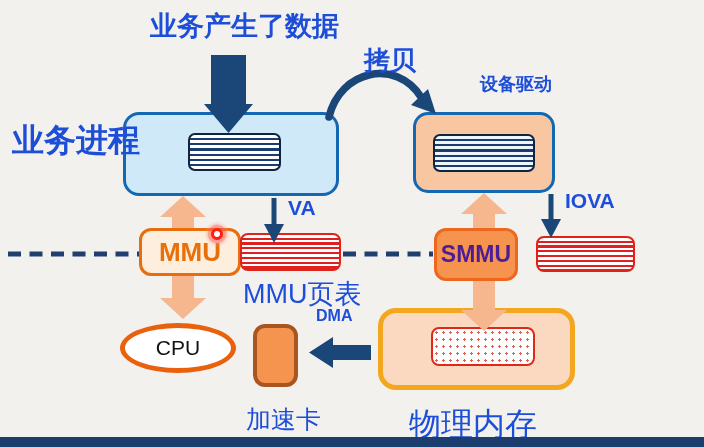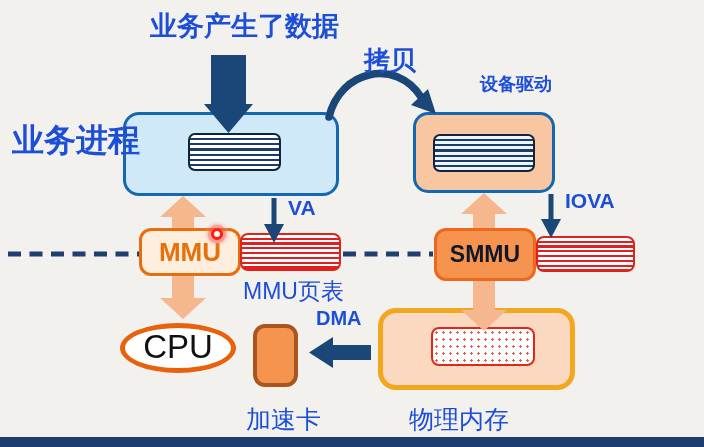--- a/index.html
+++ b/index.html
@@ -47,10 +47,10 @@
     border:3px solid #e96d0d;border-radius:12px;
     display:flex;align-items:center;justify-content:center;
     color:#e8700a;font-size:26px;font-weight:bold;}
-  .smmu-box{left:434px;top:228px;width:102px;height:53px;background:#f6934e;
+  .smmu-box{left:434px;top:228px;width:84px;height:53px;background:#f6934e;
     border:3px solid #ee671f;border-radius:12px;
     display:flex;align-items:center;justify-content:center;
-    color:#0f172a;font-size:23px;font-weight:bold;}
+    color:#4c1d95;font-size:23px;font-weight:bold;}
   .cpu{left:120px;top:323px;width:116px;height:50px;background:#ffffff;
     border:5px solid #e9610c;border-radius:50%;
     display:flex;align-items:flex-start;justify-content:center;

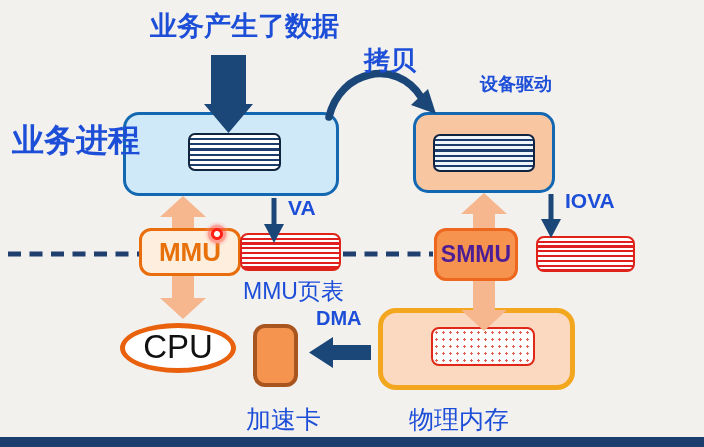--- a/index.html
+++ b/index.html
@@ -73,7 +73,7 @@
   .t-drv{left:480px;top:72px;font-size:18px;font-weight:bold;}
   .t-va{left:288px;top:196px;font-size:21px;font-weight:bold;text-align:center;}
   .t-iova{left:565px;top:189px;font-size:21px;font-weight:bold;}
-  .t-mmupt{left:243px;top:276px;font-size:23px;}
+  .t-mmupt{left:243px;top:276px;font-size:27px;}
   .t-iopt{left:612px;top:275px;font-size:23px;}
   .t-dma{left:316px;top:307px;font-size:20px;font-weight:bold;}
   .t-accel{left:246px;top:403px;font-size:25px;}

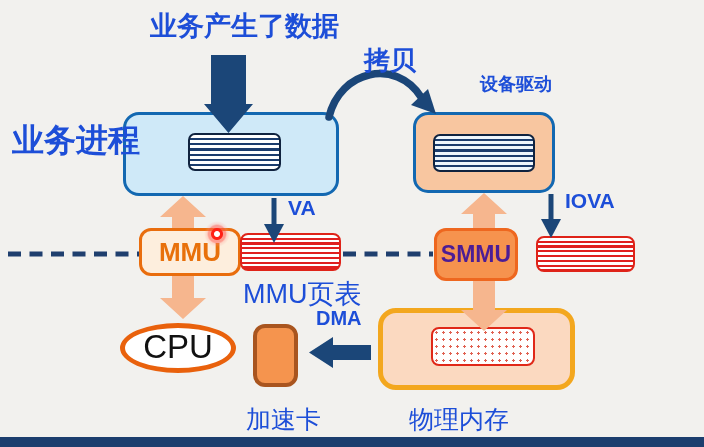--- a/index.html
+++ b/index.html
@@ -75,7 +75,7 @@
   .t-iova{left:565px;top:189px;font-size:21px;font-weight:bold;}
   .t-mmupt{left:243px;top:276px;font-size:27px;}
   .t-iopt{left:612px;top:275px;font-size:23px;}
-  .t-dma{left:316px;top:307px;font-size:20px;font-weight:bold;}
+  .t-dma{left:316px;top:307px;font-size:16px;font-weight:bold;}
   .t-accel{left:246px;top:403px;font-size:25px;}
   .t-phys{left:409px;top:403px;font-size:25px;}
 

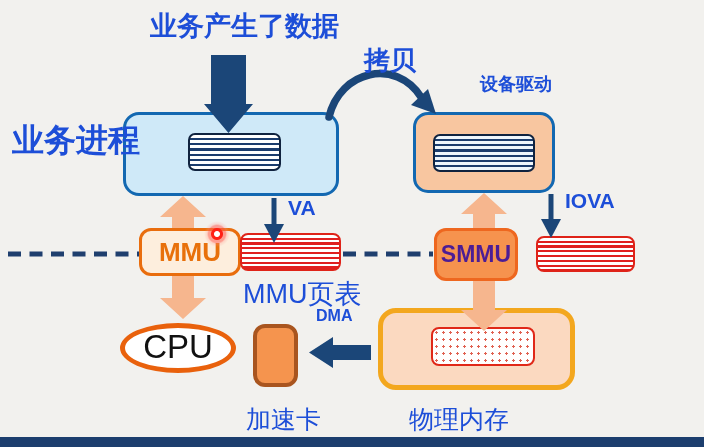--- a/index.html
+++ b/index.html
@@ -53,8 +53,8 @@
     color:#4c1d95;font-size:23px;font-weight:bold;}
   .cpu{left:120px;top:323px;width:116px;height:50px;background:#ffffff;
     border:5px solid #e9610c;border-radius:50%;
-    display:flex;align-items:flex-start;justify-content:center;
-    color:#111111;font-size:33px;}
+    display:flex;align-items:center;justify-content:center;
+    color:#111111;font-size:21px;}
   .accel{left:253px;top:324px;width:45px;height:63px;background:#f5944e;
     border:4px solid #a9551f;border-radius:12px;}
 

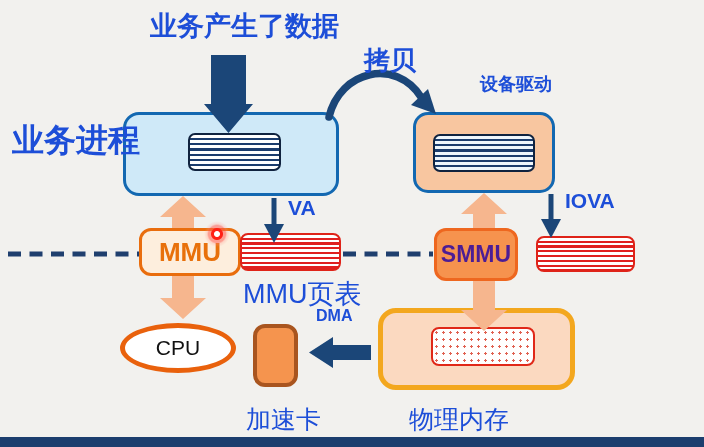--- a/index.html
+++ b/index.html
@@ -77,7 +77,7 @@
   .t-iopt{left:612px;top:275px;font-size:23px;}
   .t-dma{left:316px;top:307px;font-size:16px;font-weight:bold;}
   .t-accel{left:246px;top:403px;font-size:25px;}
-  .t-phys{left:409px;top:403px;font-size:25px;}
+  .t-phys{left:409px;top:403px;font-size:32px;}
 
   .bottom-bar{left:0;top:437px;width:704px;height:10px;background:#1c3e6e;z-index:6;}
 </style>

